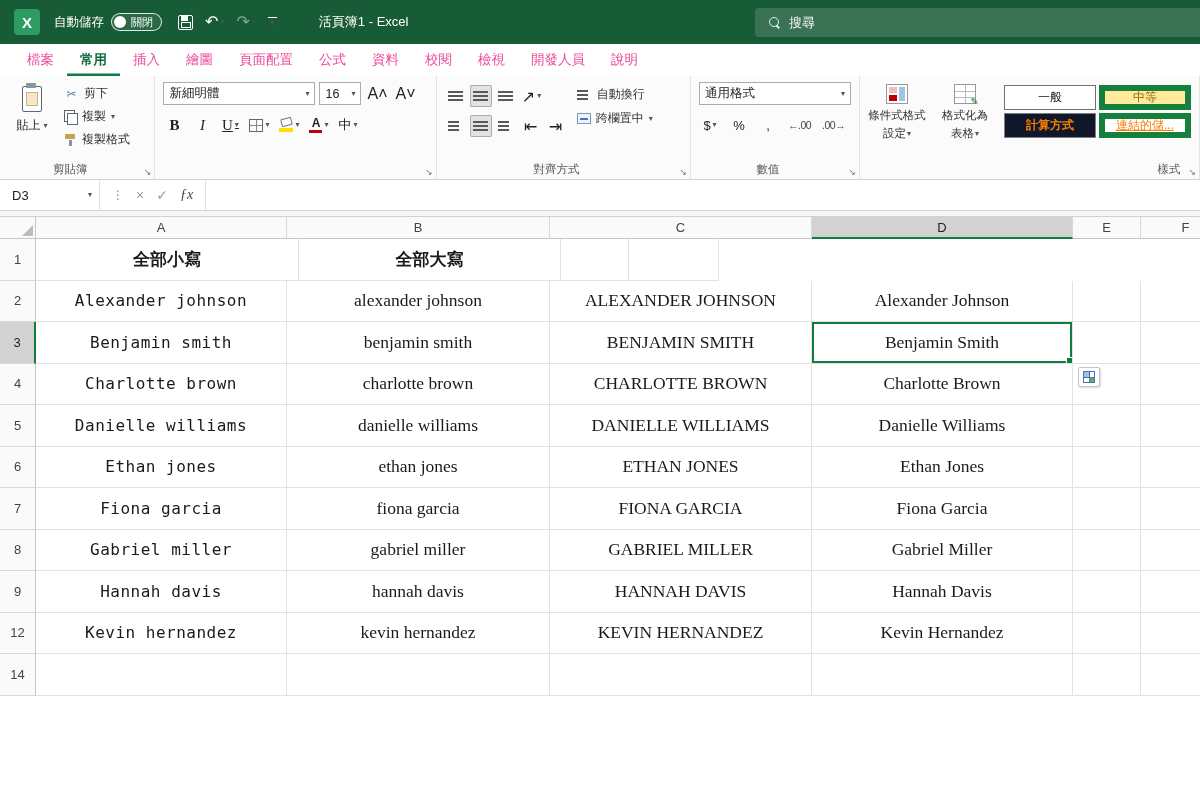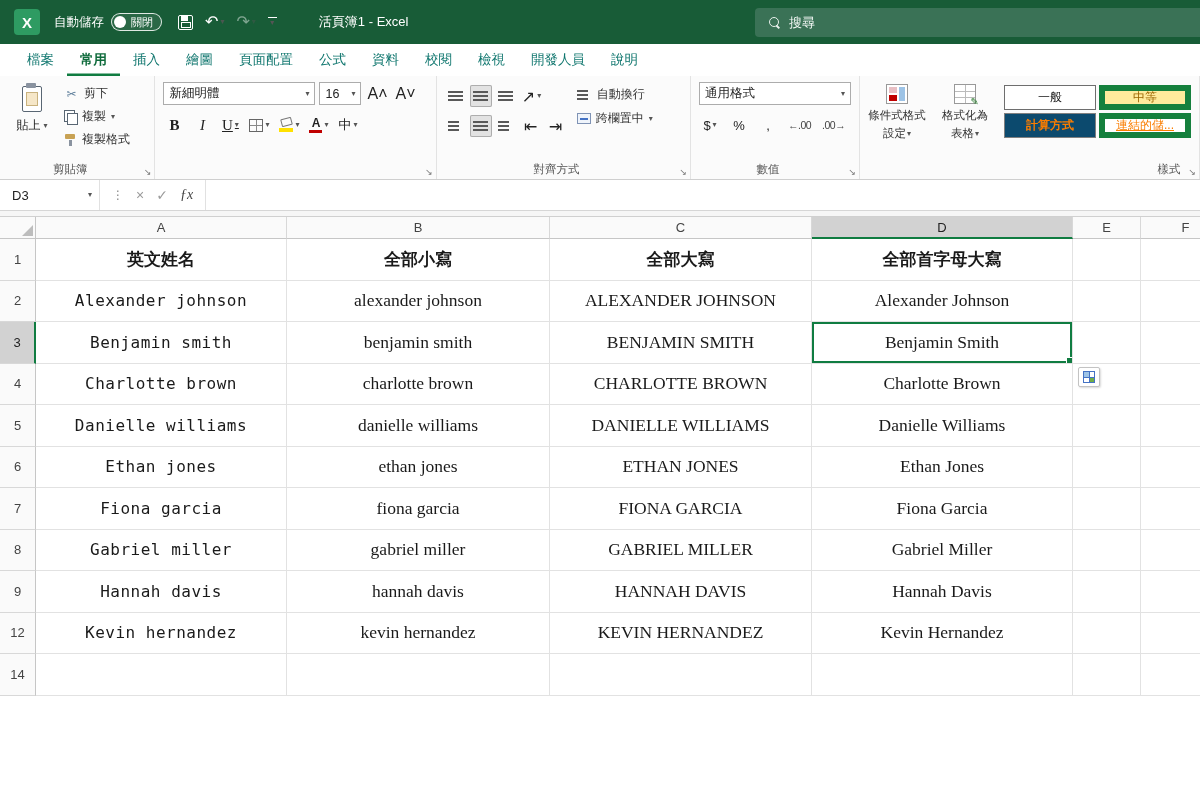--- a/index.html
+++ b/index.html
@@ -33,7 +33,7 @@
 
   
   .tabrow{height:32px;background:#fff;display:flex;align-items:stretch;padding-left:14px}
-  .tab{display:flex;align-items:center;padding:0 13px;font-size:13.5px;color:#0f766e;cursor:default}
+  .tab{display:flex;align-items:center;padding:0 13px;font-size:13.5px;color:#ec4899;cursor:default}
   .tab.active{color:#0F6B3C;font-weight:bold;box-shadow:inset 0 -2.5px 0 #107C41}
 
   

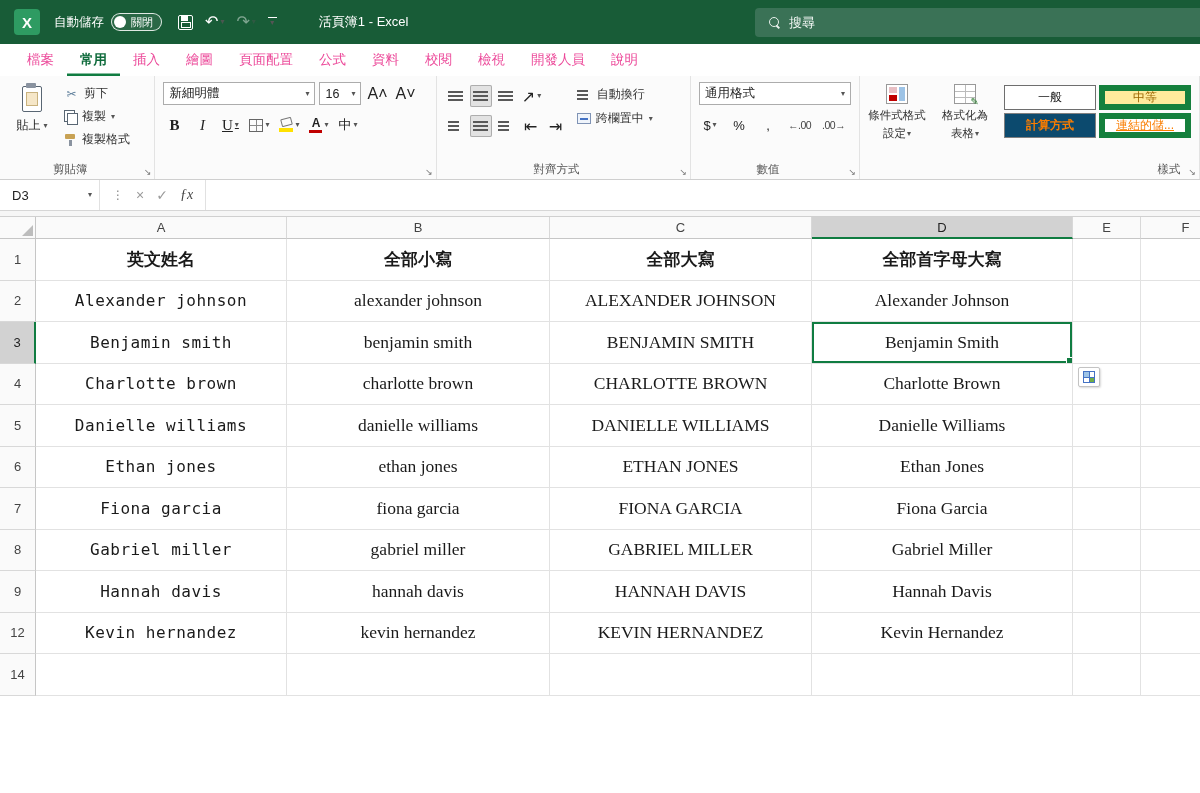--- a/index.html
+++ b/index.html
@@ -119,7 +119,7 @@
     border:6px solid #15803d;white-space:nowrap;overflow:hidden}
   .gal-item.normal{border:1px solid #6E6E6E;color:#111}
   .gal-item.neutral{background:#FFEB9C;color:#9C6500}
-  .gal-item.calculation{background:#0c4a6e;border:1px solid #7F7F7F;color:#FA7D00;font-weight:bold}
+  .gal-item.calculation{background:#0f172a;border:1px solid #7F7F7F;color:#FA7D00;font-weight:bold}
   .gal-item.linked{color:#FA7D00;text-decoration:underline}
 
   

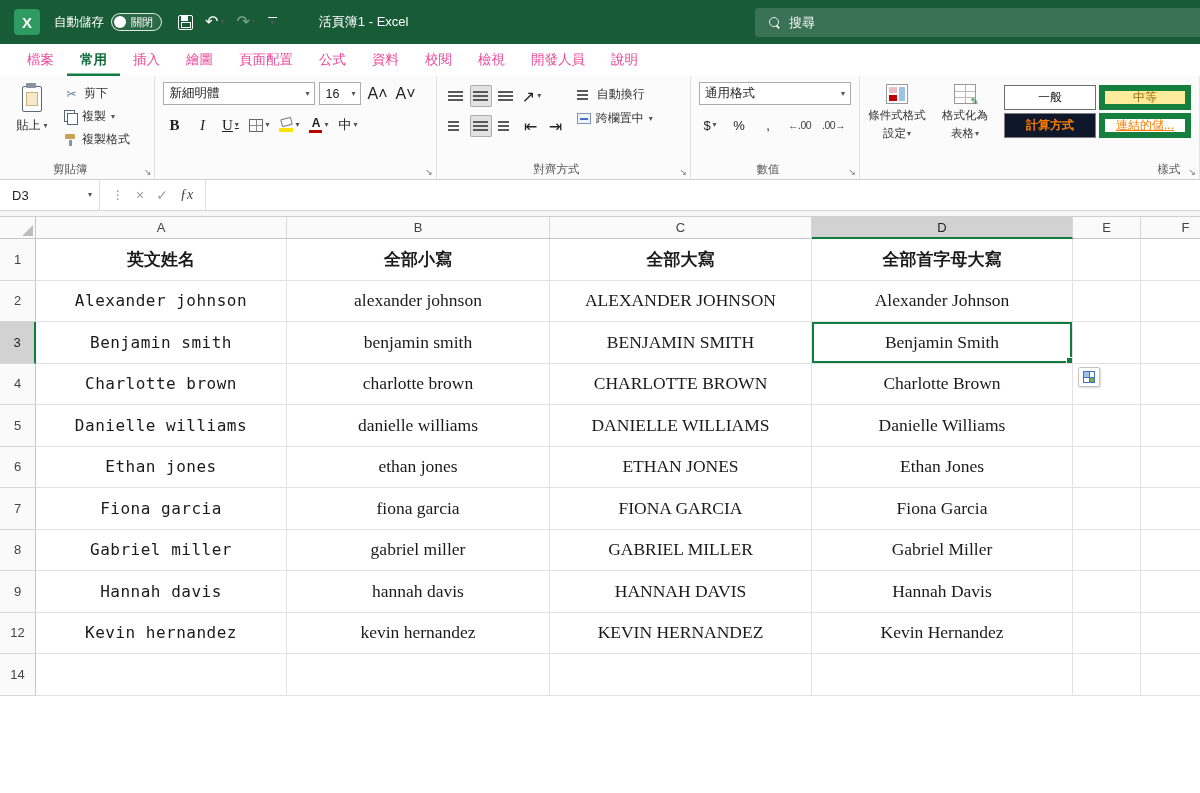--- a/index.html
+++ b/index.html
@@ -428,7 +428,6 @@
   <div>
       <div class="grow">
         <div class="rowhead">1</div>
-        <div class="cell c-head" style="width: 251px;">英文姓名</div>
         <div class="cell c-head" style="width: 263px;">全部小寫</div>
         <div class="cell c-head" style="width: 262px;">全部大寫</div>
         <div class="cell c-head" style="width: 261px;">全部首字母大寫</div>

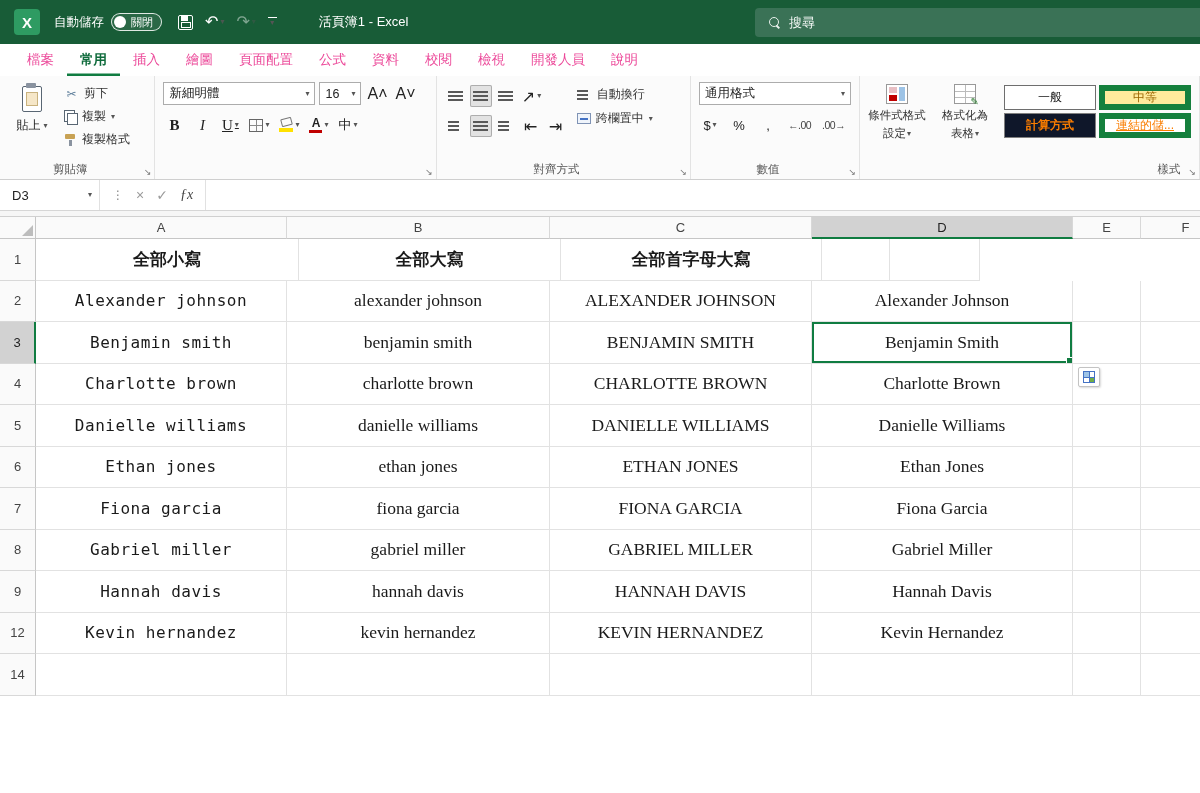--- a/index.html
+++ b/index.html
@@ -430,7 +430,6 @@
         <div class="rowhead">1</div>
         <div class="cell c-head" style="width: 263px;">全部小寫</div>
         <div class="cell c-head" style="width: 262px;">全部大寫</div>
-        <div class="cell c-head" style="width: 261px;">全部首字母大寫</div>
         <div class="cell c-head" style="width: 68px;"></div>
         <div class="cell c-head" style="width: 90px;"></div>
       </div>

